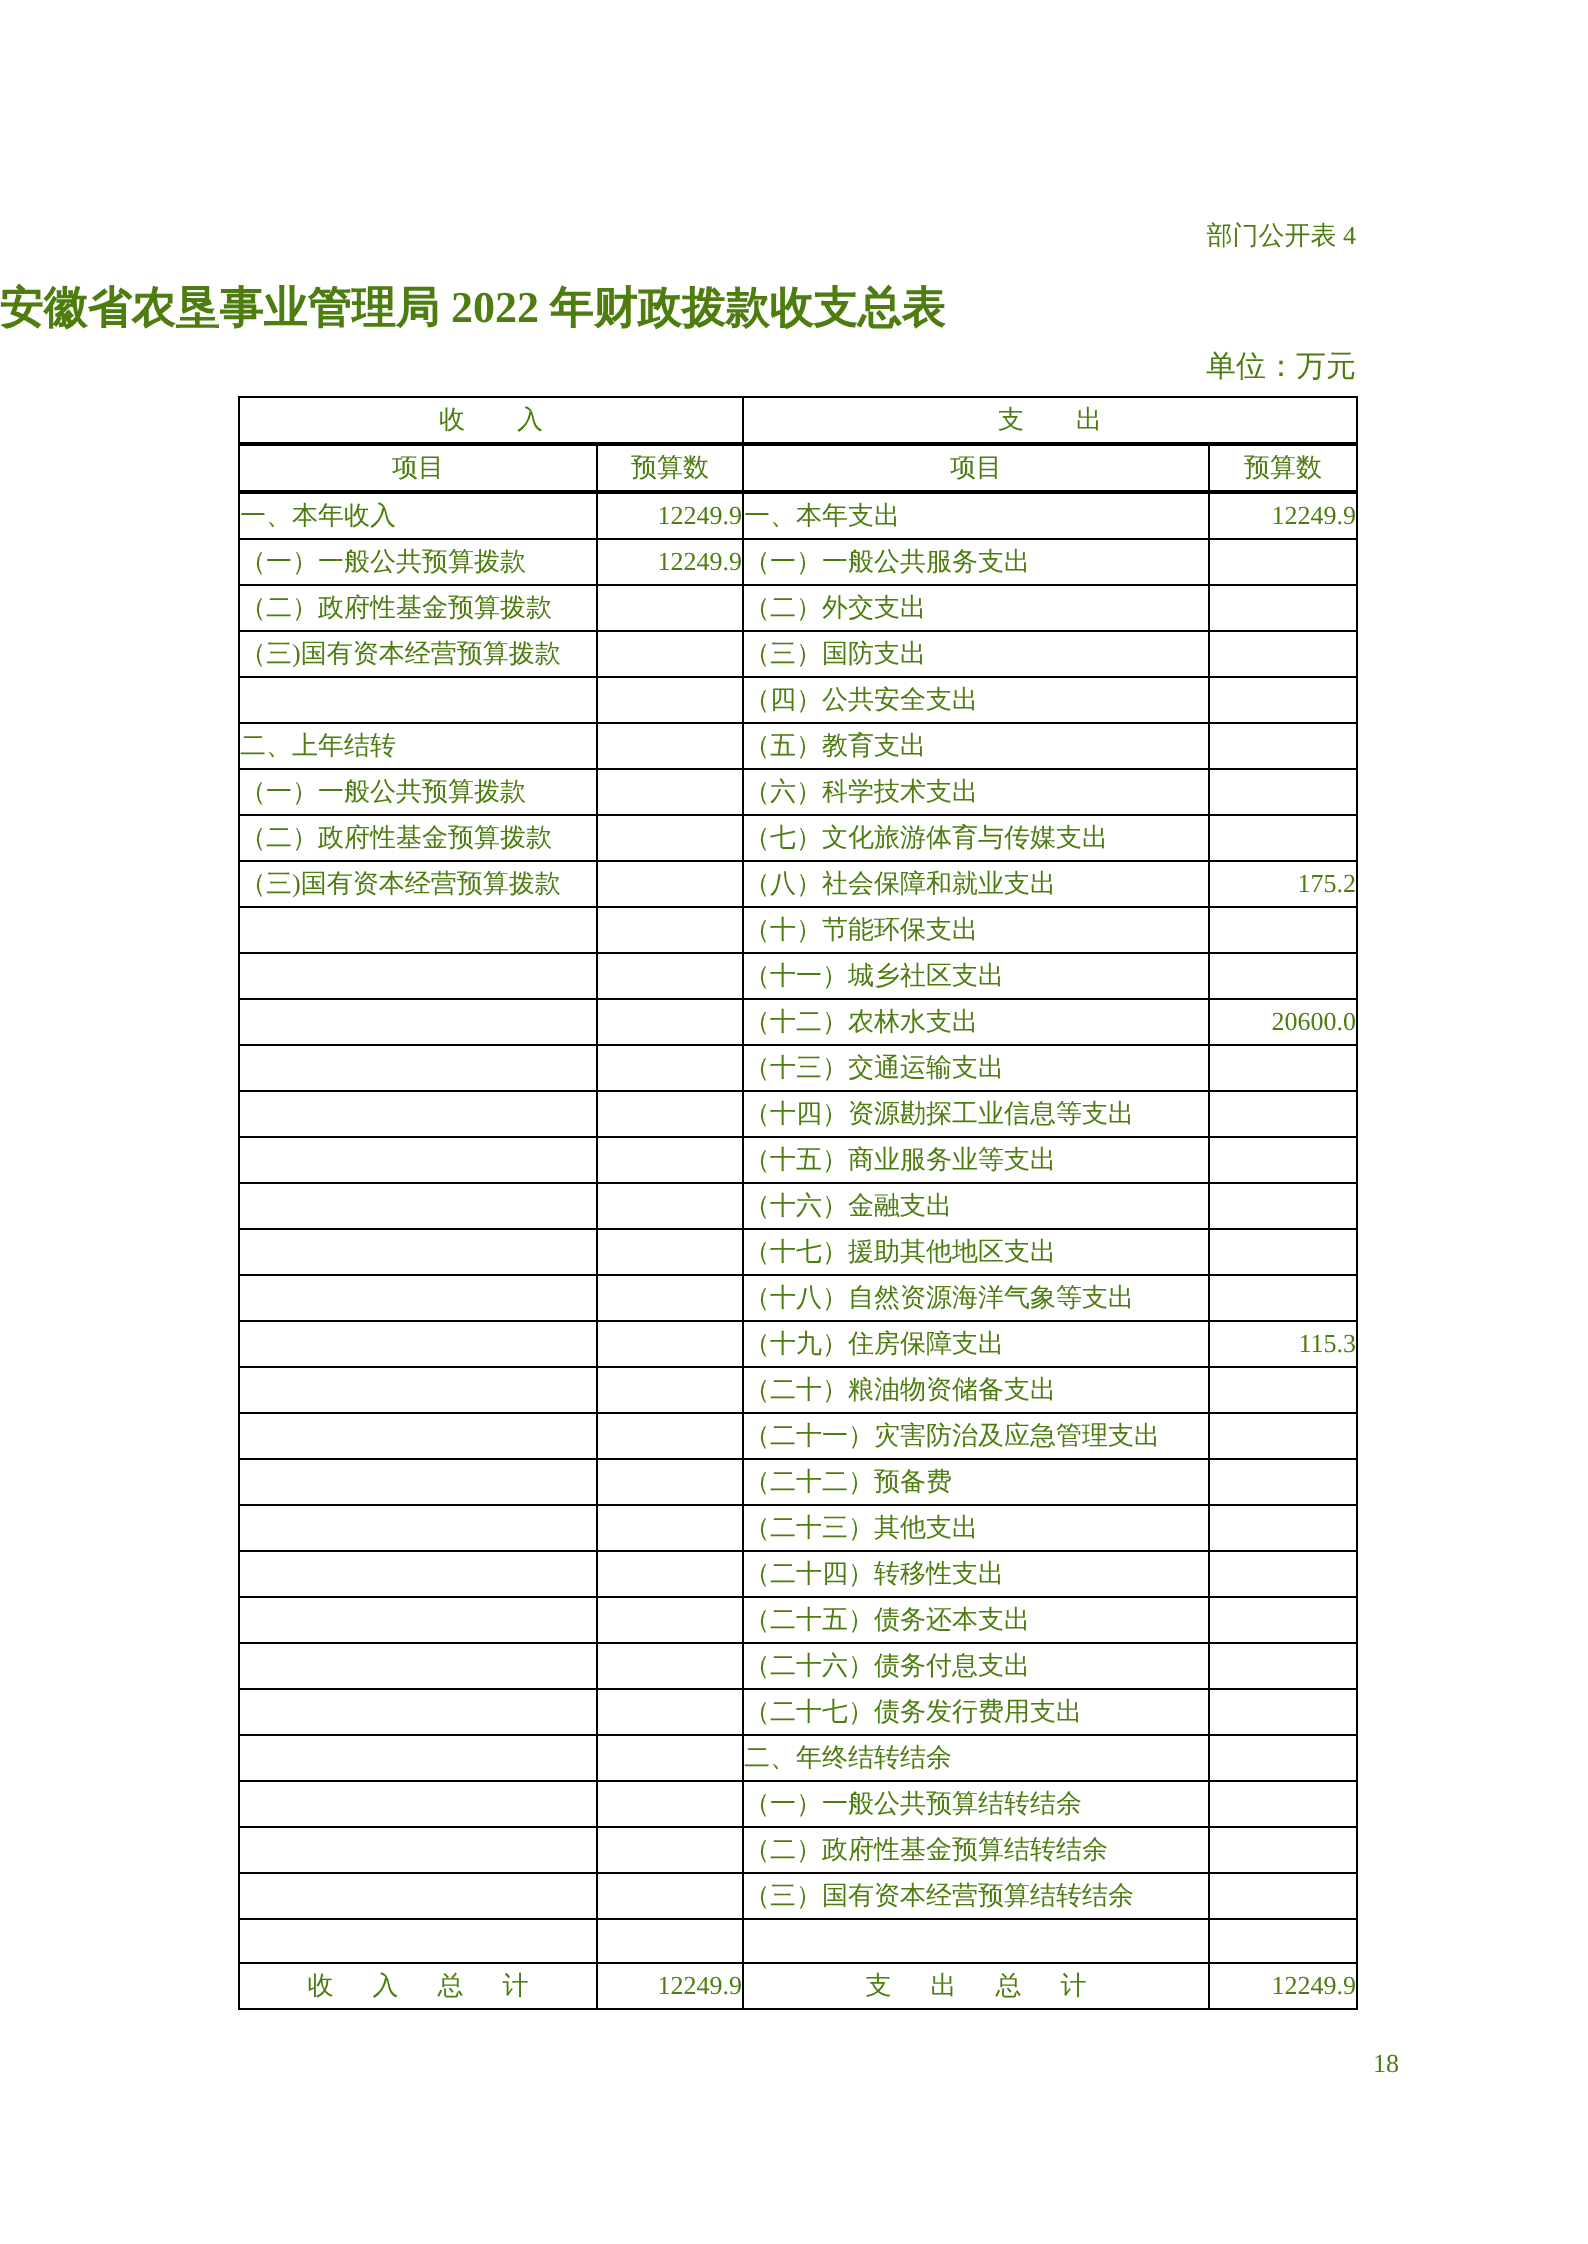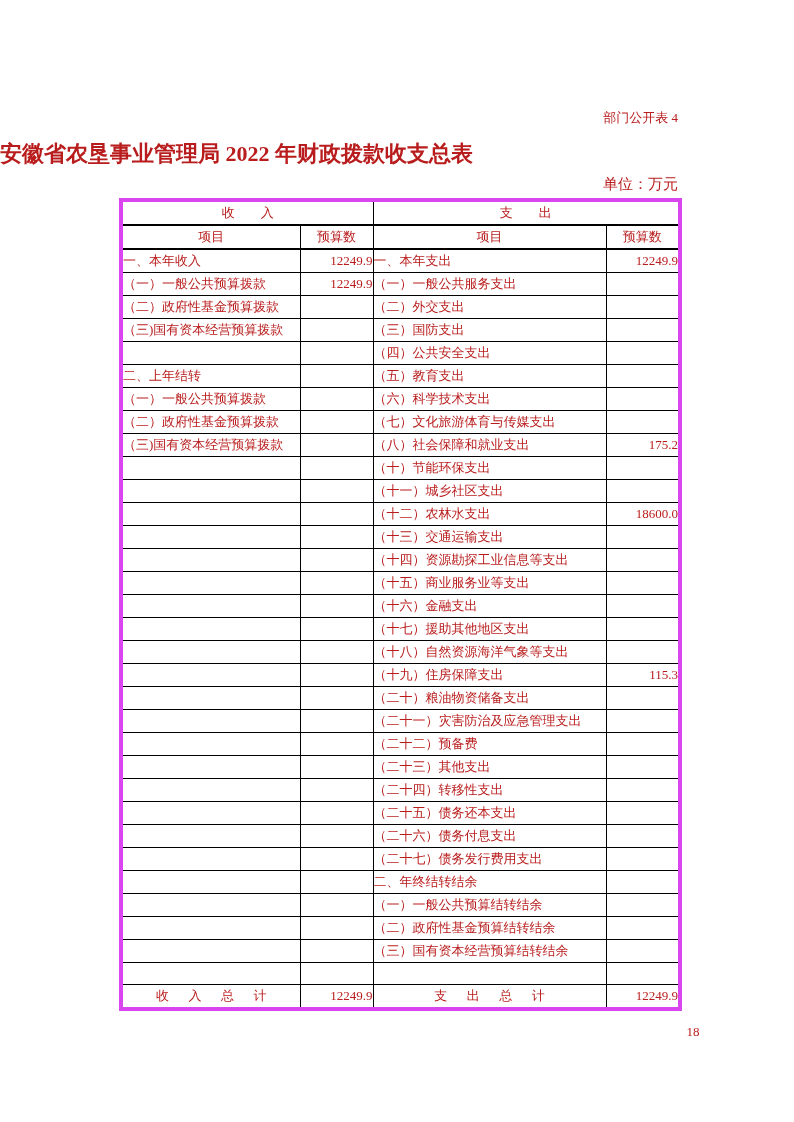--- a/index.html
+++ b/index.html
@@ -10,7 +10,7 @@
     height: 1122px;
     background: #ffffff;
     font-family: "Liberation Serif", "DejaVu Serif", serif;
-    color: #b91c1c;
+    color: #4d7c0f;
     overflow: hidden;
   }
   .doc-ref {

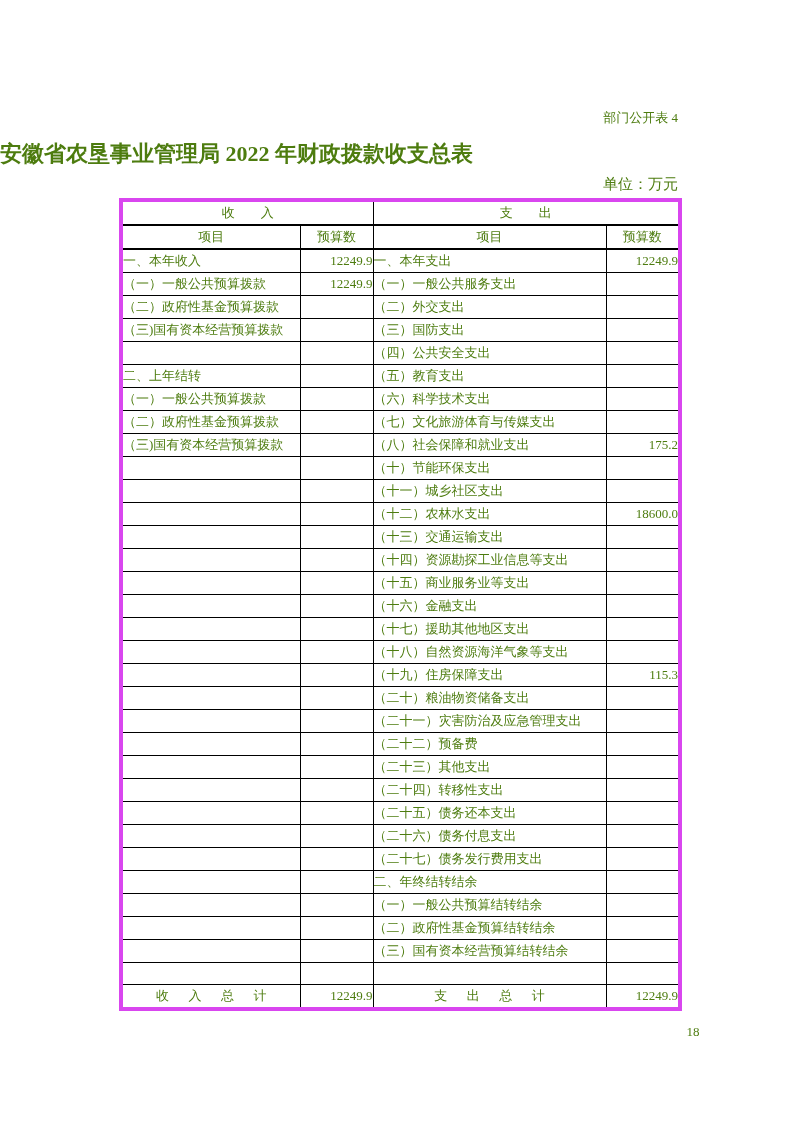--- a/index.html
+++ b/index.html
@@ -49,7 +49,7 @@
     width: 559px;
     border-collapse: collapse;
     table-layout: fixed;
-    border: 4px solid #d946ef;
+    border: 1px solid #d946ef;
   }
   .budget-table th, .budget-table td {
     border: 1px solid #000000;

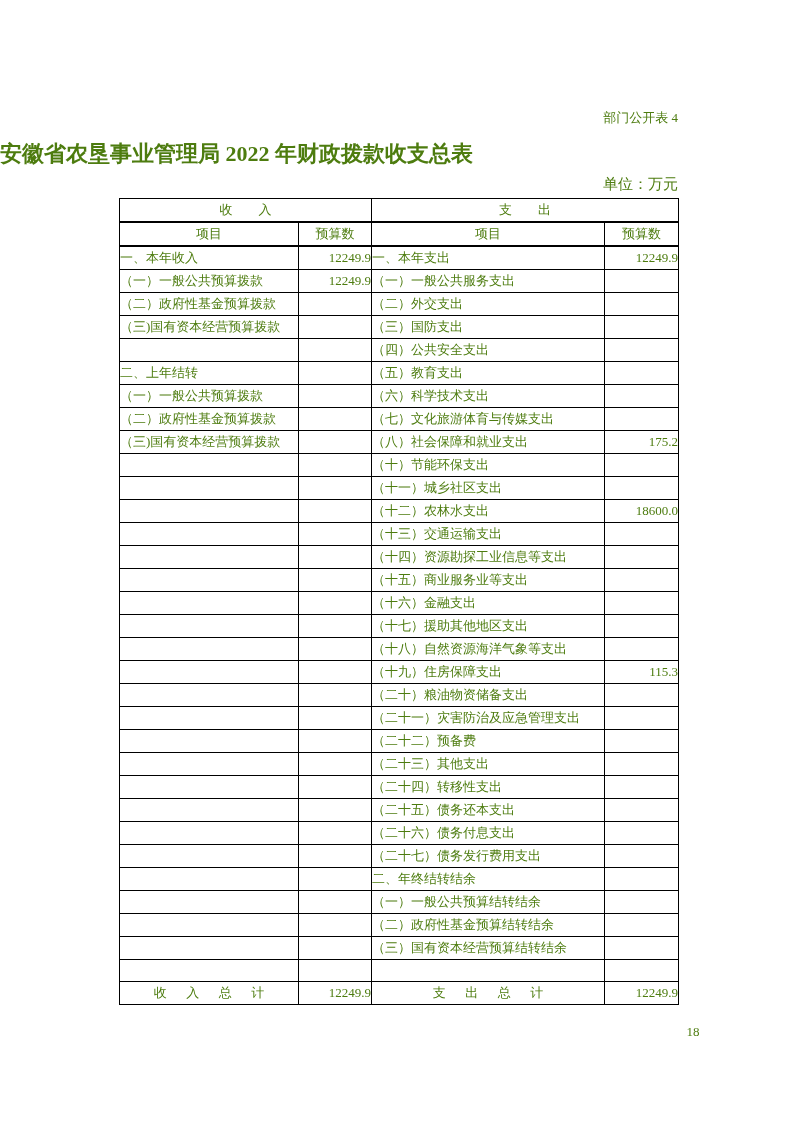--- a/index.html
+++ b/index.html
@@ -190,7 +190,7 @@
           <td class="item-cell"></td>
           <td class="num-cell"></td>
           <td class="item-cell">（十二）农林水支出</td>
-          <td class="num-cell">18600.0</td>
+          <td class="num-cell">20600.0</td>
         </tr>
         <tr>
           <td class="item-cell"></td>

